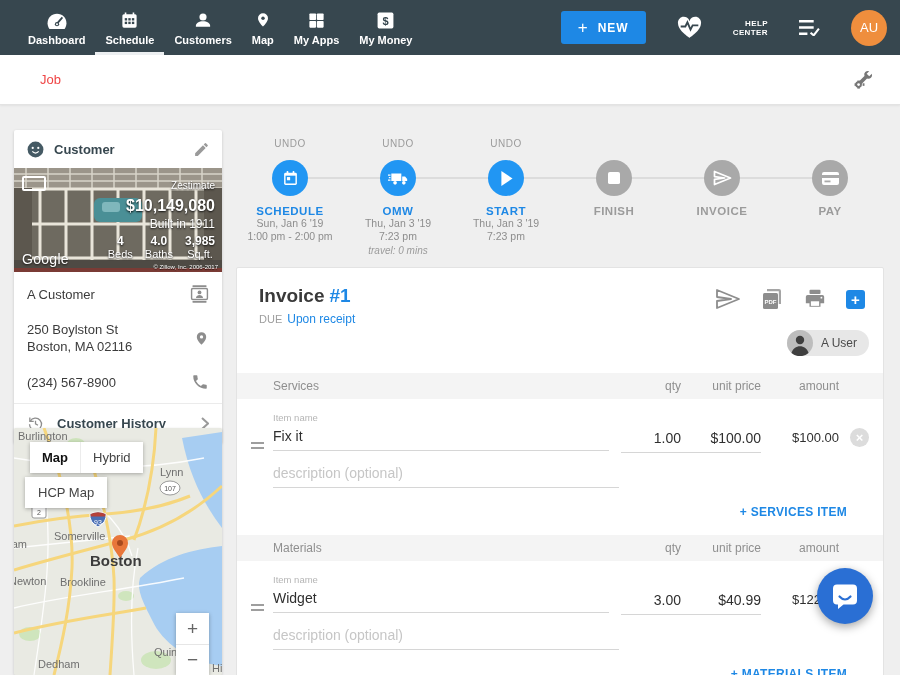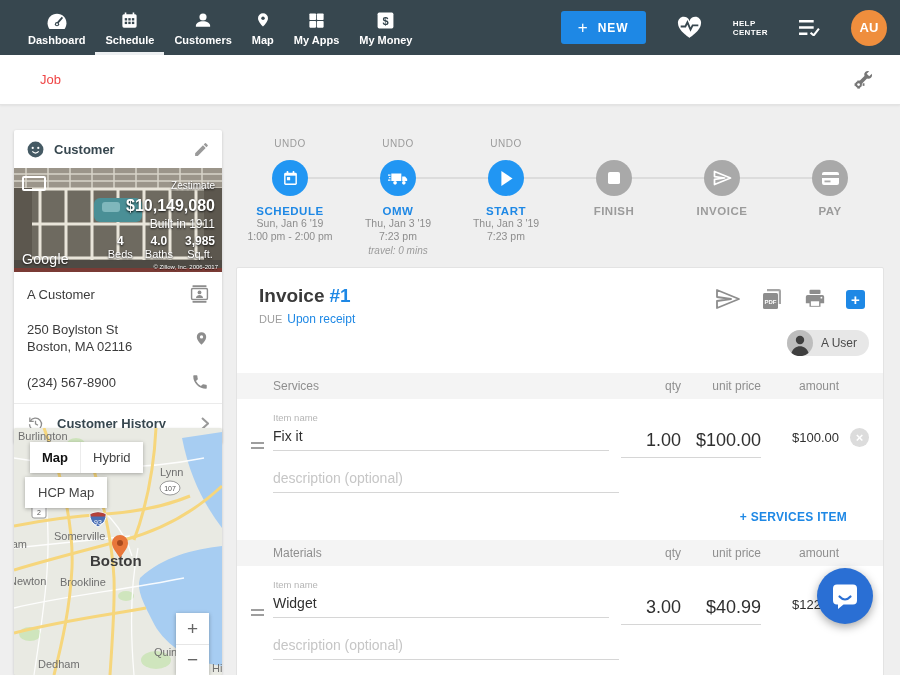--- a/index.html
+++ b/index.html
@@ -16,7 +16,7 @@
   .nav-right{display:flex;align-items:center;gap:30px;padding-right:13px}
   .new-btn{background:#1E88E5;color:#fff;border:none;height:33px;padding:0 17px;font-size:12px;font-weight:bold;letter-spacing:1px;border-radius:3px;display:flex;align-items:center;gap:9px;cursor:pointer;font-family:inherit}
   .new-plus::before{content:"+";font-size:17px;font-weight:normal}
-  .help{color:#fff;font-size:8px;font-weight:bold;text-align:left;letter-spacing:.4px;line-height:9px;cursor:pointer}
+  .help{color:#fff;font-size:8px;font-weight:bold;text-align:right;letter-spacing:.4px;line-height:9px;cursor:pointer}
   .avatar{width:36px;height:36px;border-radius:50%;background:#EF8E3D;color:#fff;font-weight:bold;font-size:13px;display:flex;align-items:center;justify-content:center;cursor:pointer}
 
   

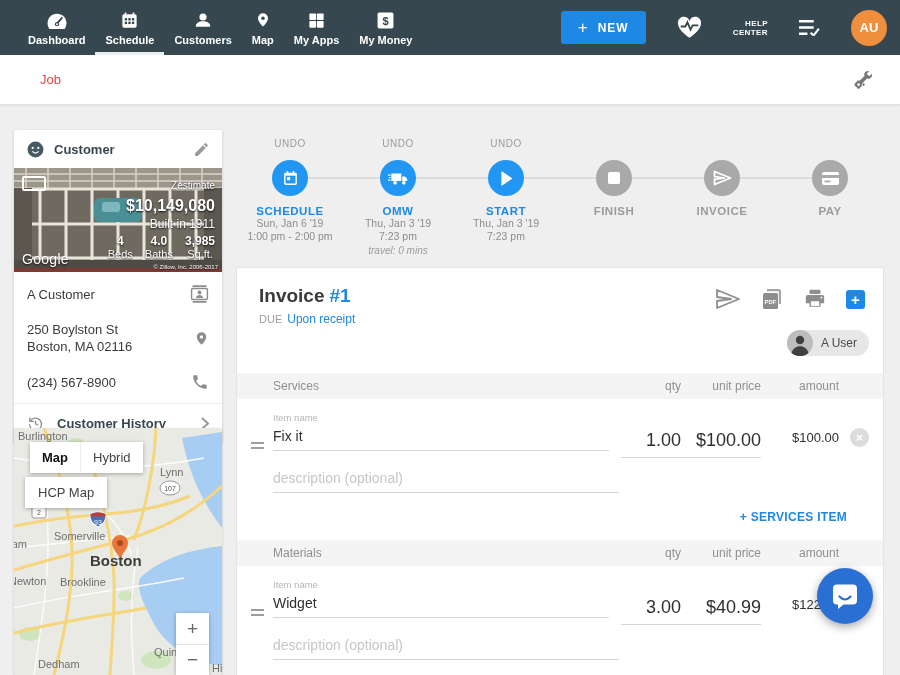--- a/index.html
+++ b/index.html
@@ -17,7 +17,7 @@
   .new-btn{background:#1E88E5;color:#fff;border:none;height:33px;padding:0 17px;font-size:12px;font-weight:bold;letter-spacing:1px;border-radius:3px;display:flex;align-items:center;gap:9px;cursor:pointer;font-family:inherit}
   .new-plus::before{content:"+";font-size:17px;font-weight:normal}
   .help{color:#fff;font-size:8px;font-weight:bold;text-align:right;letter-spacing:.4px;line-height:9px;cursor:pointer}
-  .avatar{width:36px;height:36px;border-radius:50%;background:#EF8E3D;color:#fff;font-weight:bold;font-size:13px;display:flex;align-items:center;justify-content:center;cursor:pointer}
+  .avatar{width:36px;height:36px;border-radius:50%;background:#EF8E3D;color:#fff;font-weight:normal;font-size:13px;display:flex;align-items:center;justify-content:center;cursor:pointer}
 
   
   .page-header{position:absolute;top:55px;left:0;right:0;height:50px;background:#fff;border-bottom:1px solid #e3e3e3;box-shadow:0 1px 2px rgba(0,0,0,.06);display:flex;align-items:center;justify-content:space-between;padding:0 26px 0 40px;z-index:30}

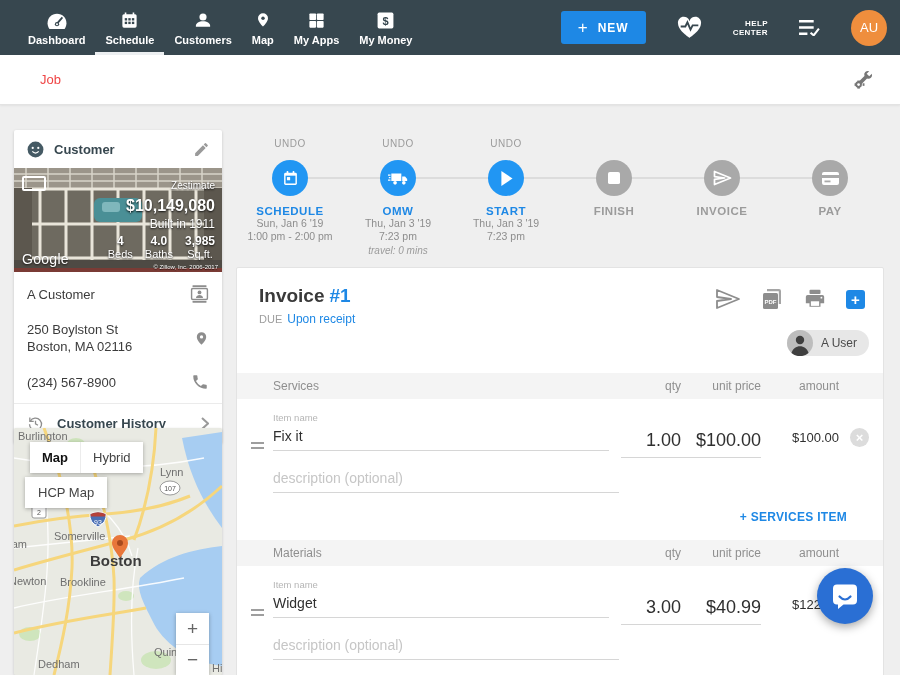--- a/index.html
+++ b/index.html
@@ -100,7 +100,7 @@
   .item-lbl{display:block;font-size:9.5px;color:#b5b5b5;margin-bottom:1px}
   input{font-family:inherit;background:transparent;border:none;border-bottom:1px solid #d6d6d6;outline:none;color:#2f2f2f}
   .in-name{width:100%;font-size:14px;padding:4px 0 6px}
-  .in-num{font-size:18px;text-align:right;padding:4px 0 6px;margin-top:14px}
+  .in-num{font-size:14px;text-align:right;padding:4px 0 6px;margin-top:14px}
   .in-qty{width:60px}
   .in-unit{width:80px;margin-left:0}
   .amt{width:78px;margin-top:18px;text-align:right;font-size:13px;color:#2f2f2f}

